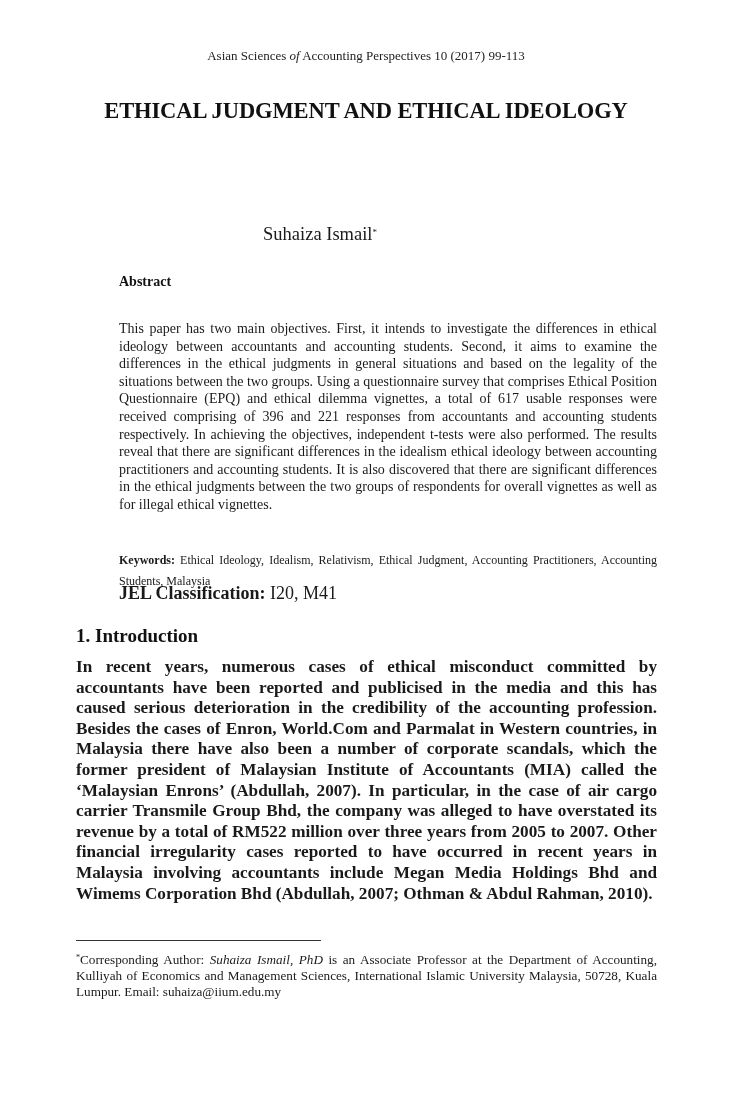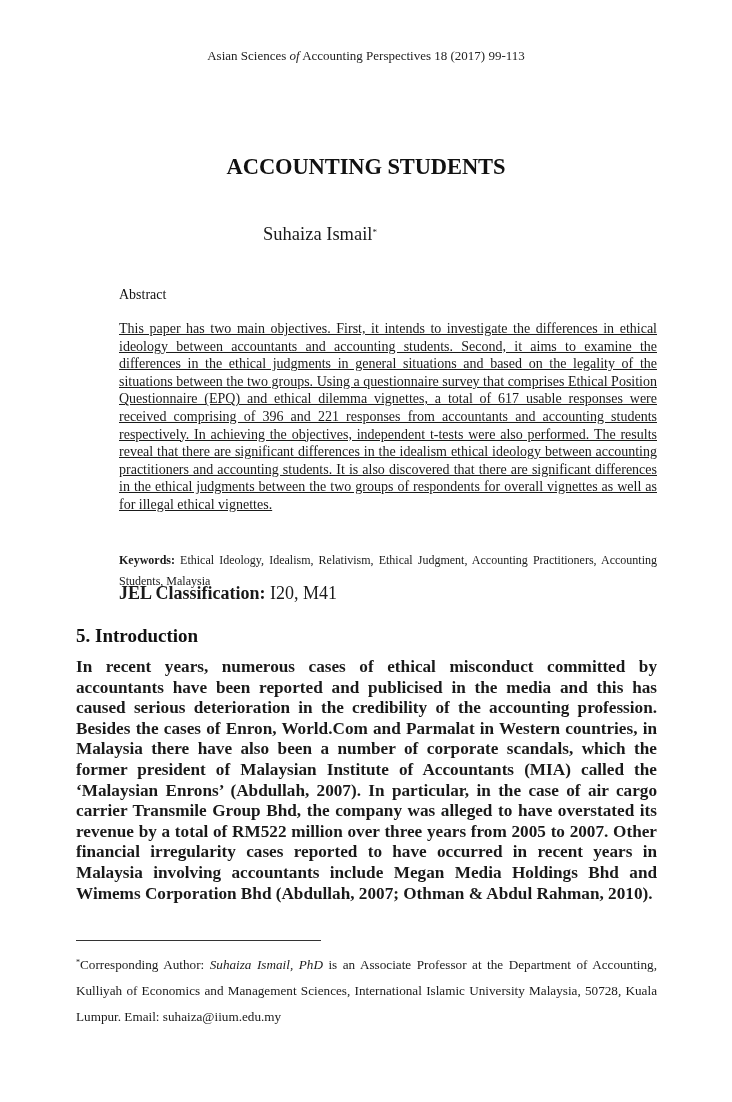--- a/index.html
+++ b/index.html
@@ -146,7 +146,7 @@
 </head>
 <body>
 
-<div class="running-head"><span>Asian Sciences </span><i>of</i><span> Accounting Perspectives 18 (2017) 99-113</span></div>
+<div class="running-head"><span>Asian Sciences </span><i>of</i><span> Accounting Perspectives 10 (2017) 99-113</span></div>
 
 <h1 class="title">
   <br>

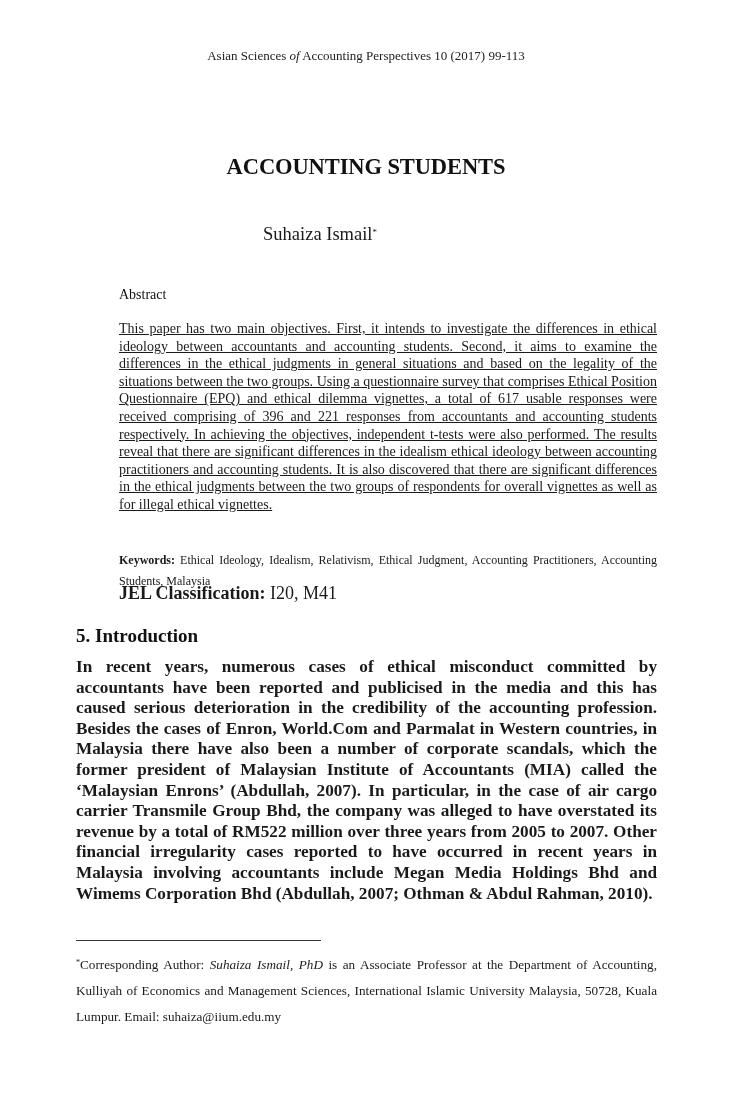--- a/index.html
+++ b/index.html
@@ -149,7 +149,7 @@
 <div class="running-head"><span>Asian Sciences </span><i>of</i><span> Accounting Perspectives 10 (2017) 99-113</span></div>
 
 <h1 class="title">
-  <br>
+  <span>ETHICAL JUDGMENT AND ETHICAL IDEOLOGY</span><br>
   <br>
   <span>ACCOUNTING STUDENTS</span>
 </h1>

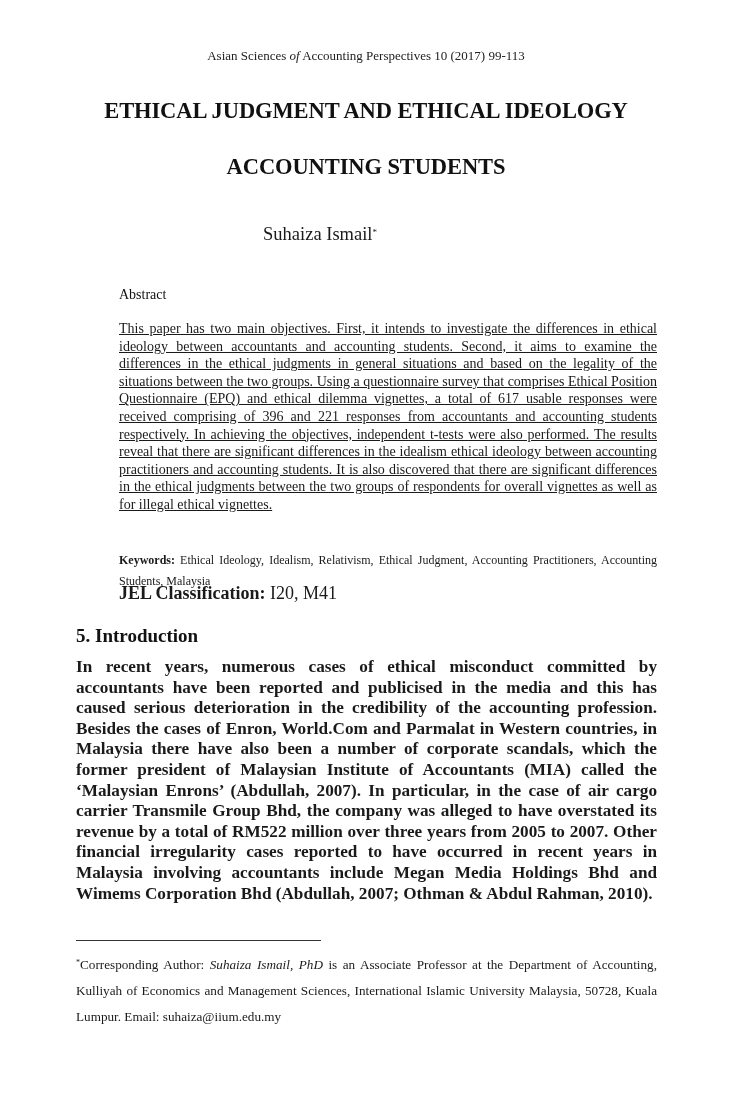--- a/index.html
+++ b/index.html
@@ -151,7 +151,6 @@
 <h1 class="title">
   <span>ETHICAL JUDGMENT AND ETHICAL IDEOLOGY</span><br>
   <br>
-  <span>ACCOUNTING STUDENTS</span>
 </h1>
 
 <div class="author"><span>Suhaiza Ismail</span><sup>*</sup></div>

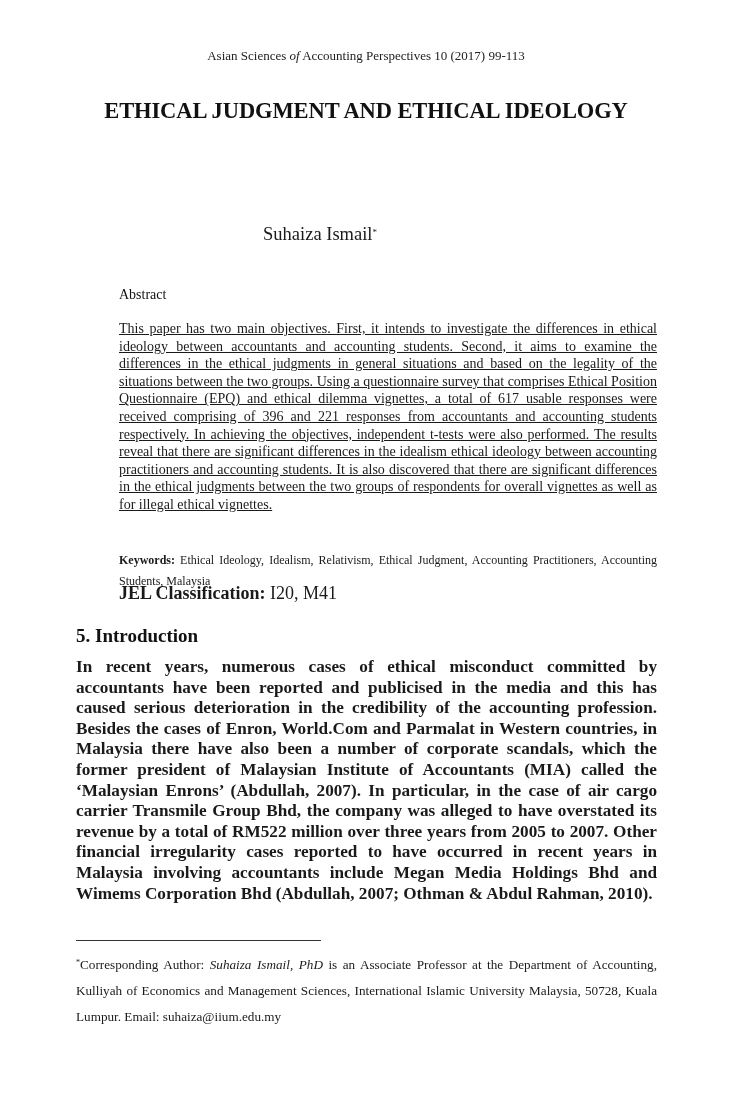--- a/index.html
+++ b/index.html
@@ -57,9 +57,9 @@
     }
     .abstract-heading {
       position: absolute;
-      top: 286px;
+      top: 273px;
       left: 119px;
-      font-weight: normal;
+      font-weight: bold;
       font-size: 14px;
       line-height: 17px;
       margin: 0;

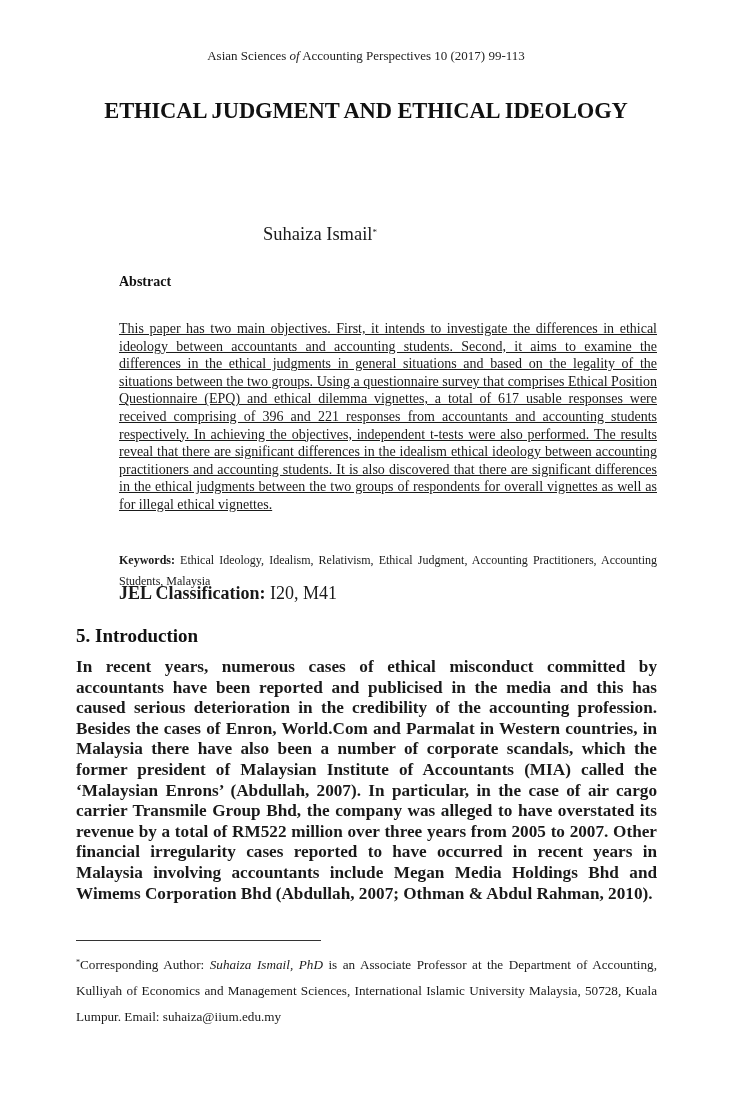--- a/index.html
+++ b/index.html
@@ -74,7 +74,6 @@
       line-height: 17.6px;
       text-align: justify;
       margin: 0;
-      text-decoration: underline;
     }
     .keywords {
       position: absolute;

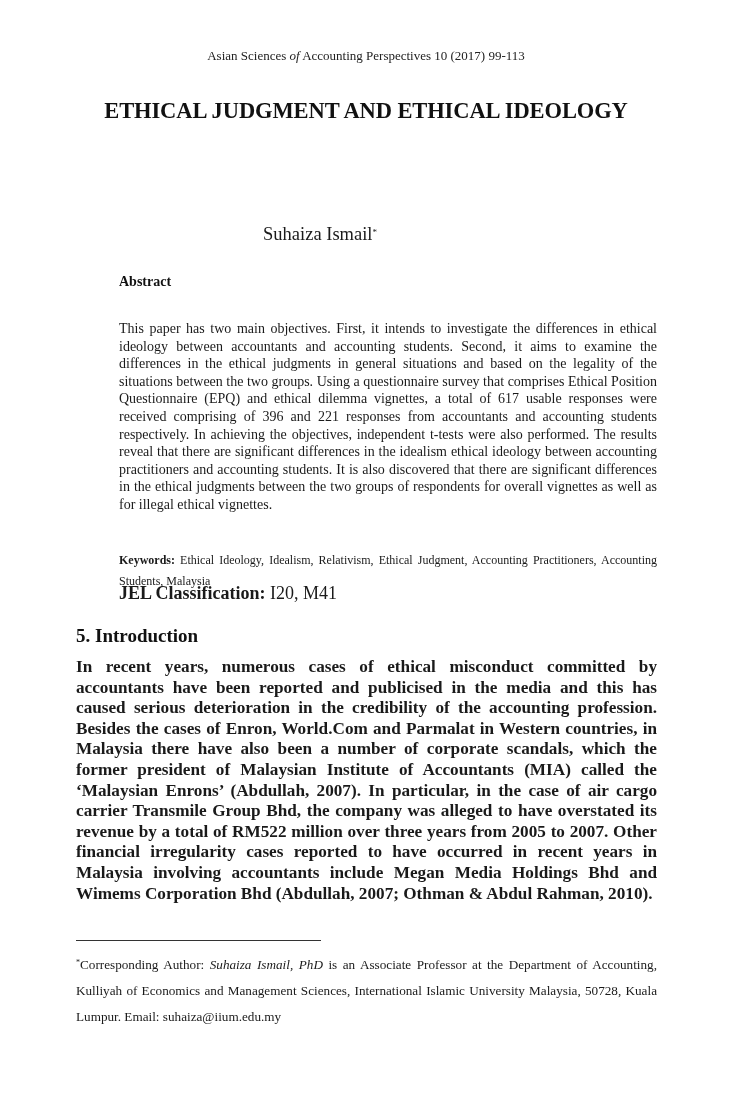--- a/index.html
+++ b/index.html
@@ -162,7 +162,7 @@
 
 <p class="jel"><b>JEL Classification:</b><span> I20, M41</span></p>
 
-<h2 class="section-heading">5. Introduction</h2>
+<h2 class="section-heading">1. Introduction</h2>
 
 <p class="intro-body">In recent years, numerous cases of ethical misconduct committed by accountants have been reported and publicised in the media and this has caused serious deterioration in the credibility of the accounting profession. Besides the cases of Enron, World.Com and Parmalat in Western countries, in Malaysia there have also been a number of corporate scandals, which the former president of Malaysian Institute of Accountants (MIA) called the ‘Malaysian Enrons’ (Abdullah, 2007). In particular, in the case of air cargo carrier Transmile Group Bhd, the company was alleged to have overstated its revenue by a total of RM522 million over three years from 2005 to 2007. Other financial irregularity cases reported to have occurred in recent years in Malaysia involving accountants include Megan Media Holdings Bhd and Wimems Corporation Bhd (Abdullah, 2007; Othman &amp; Abdul Rahman, 2010).</p>
 

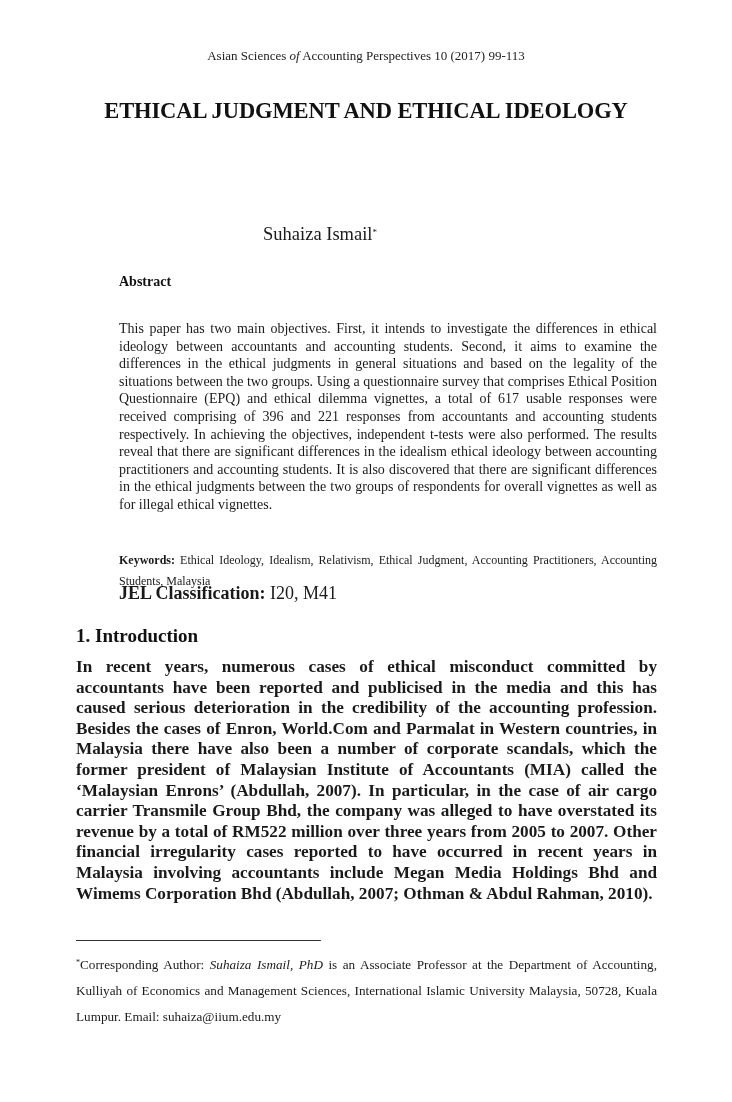--- a/index.html
+++ b/index.html
@@ -130,7 +130,7 @@
       left: 76px;
       width: 581px;
       font-size: 13.2px;
-      line-height: 26px;
+      line-height: 16px;
       text-align: justify;
       margin: 0;
     }

